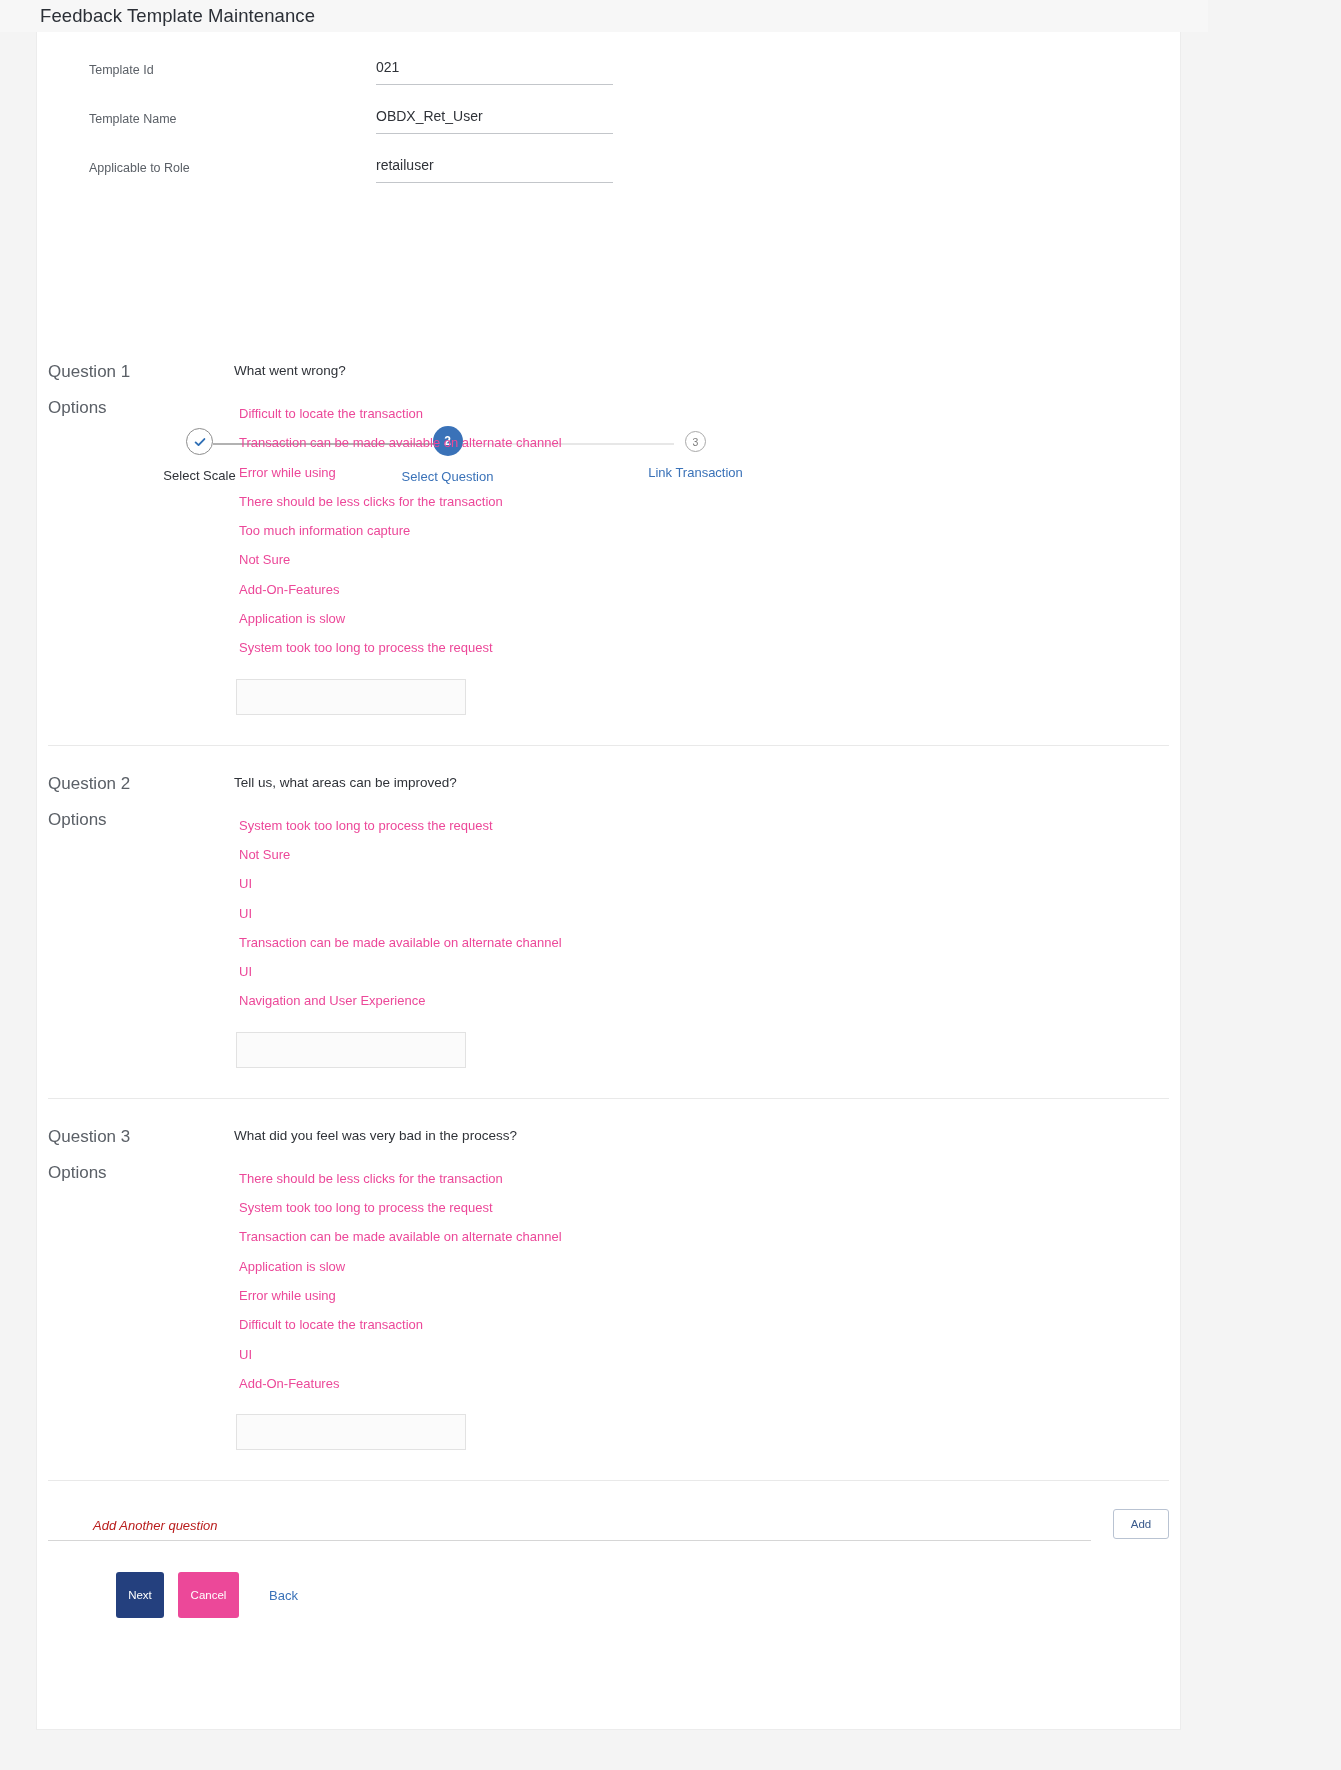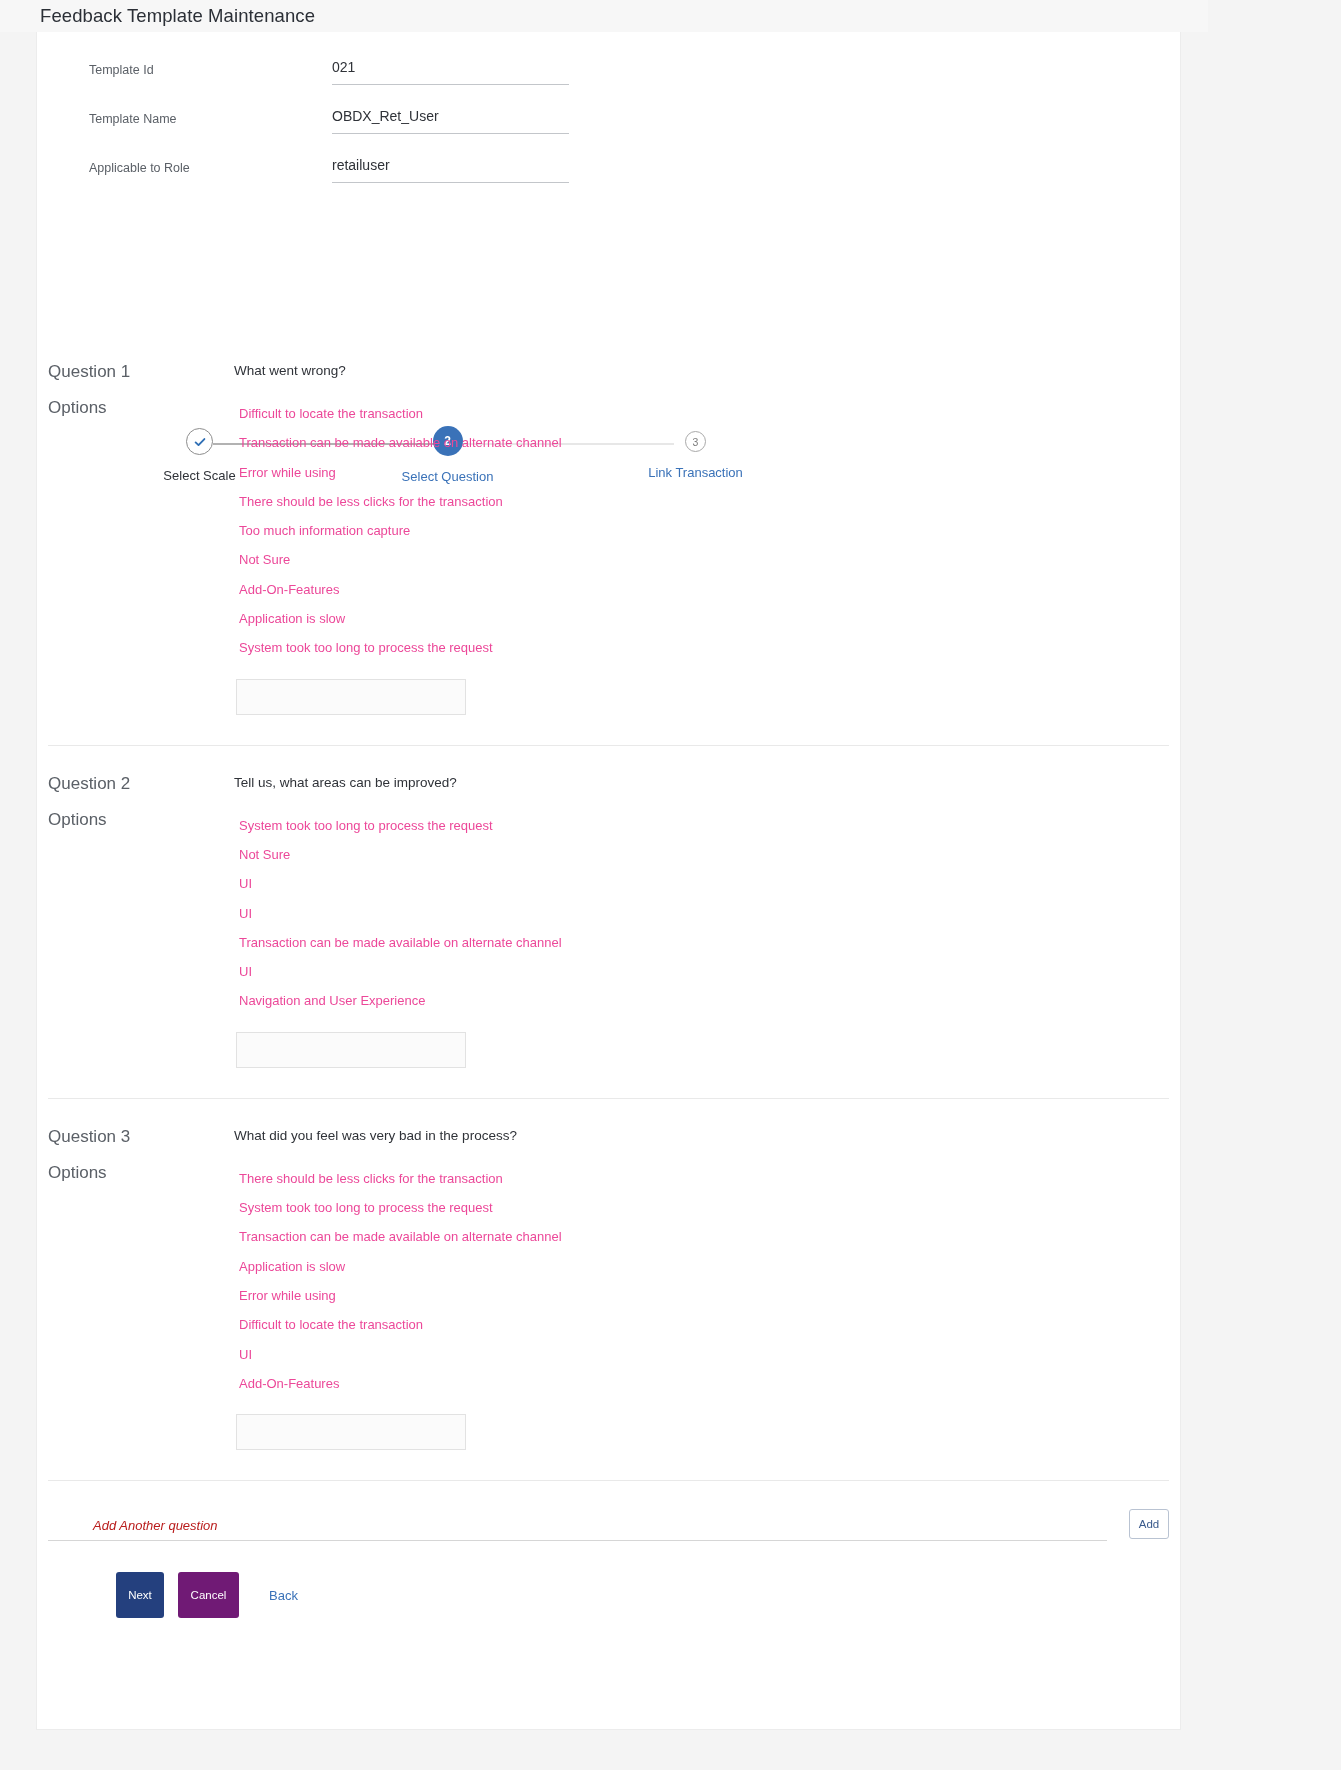--- a/index.html
+++ b/index.html
@@ -54,6 +54,7 @@
     align-items: flex-start;
     height: 49px;
     padding-left: 52px;
+    gap: 44px;
   }
   .form-label {
     width: 243px;

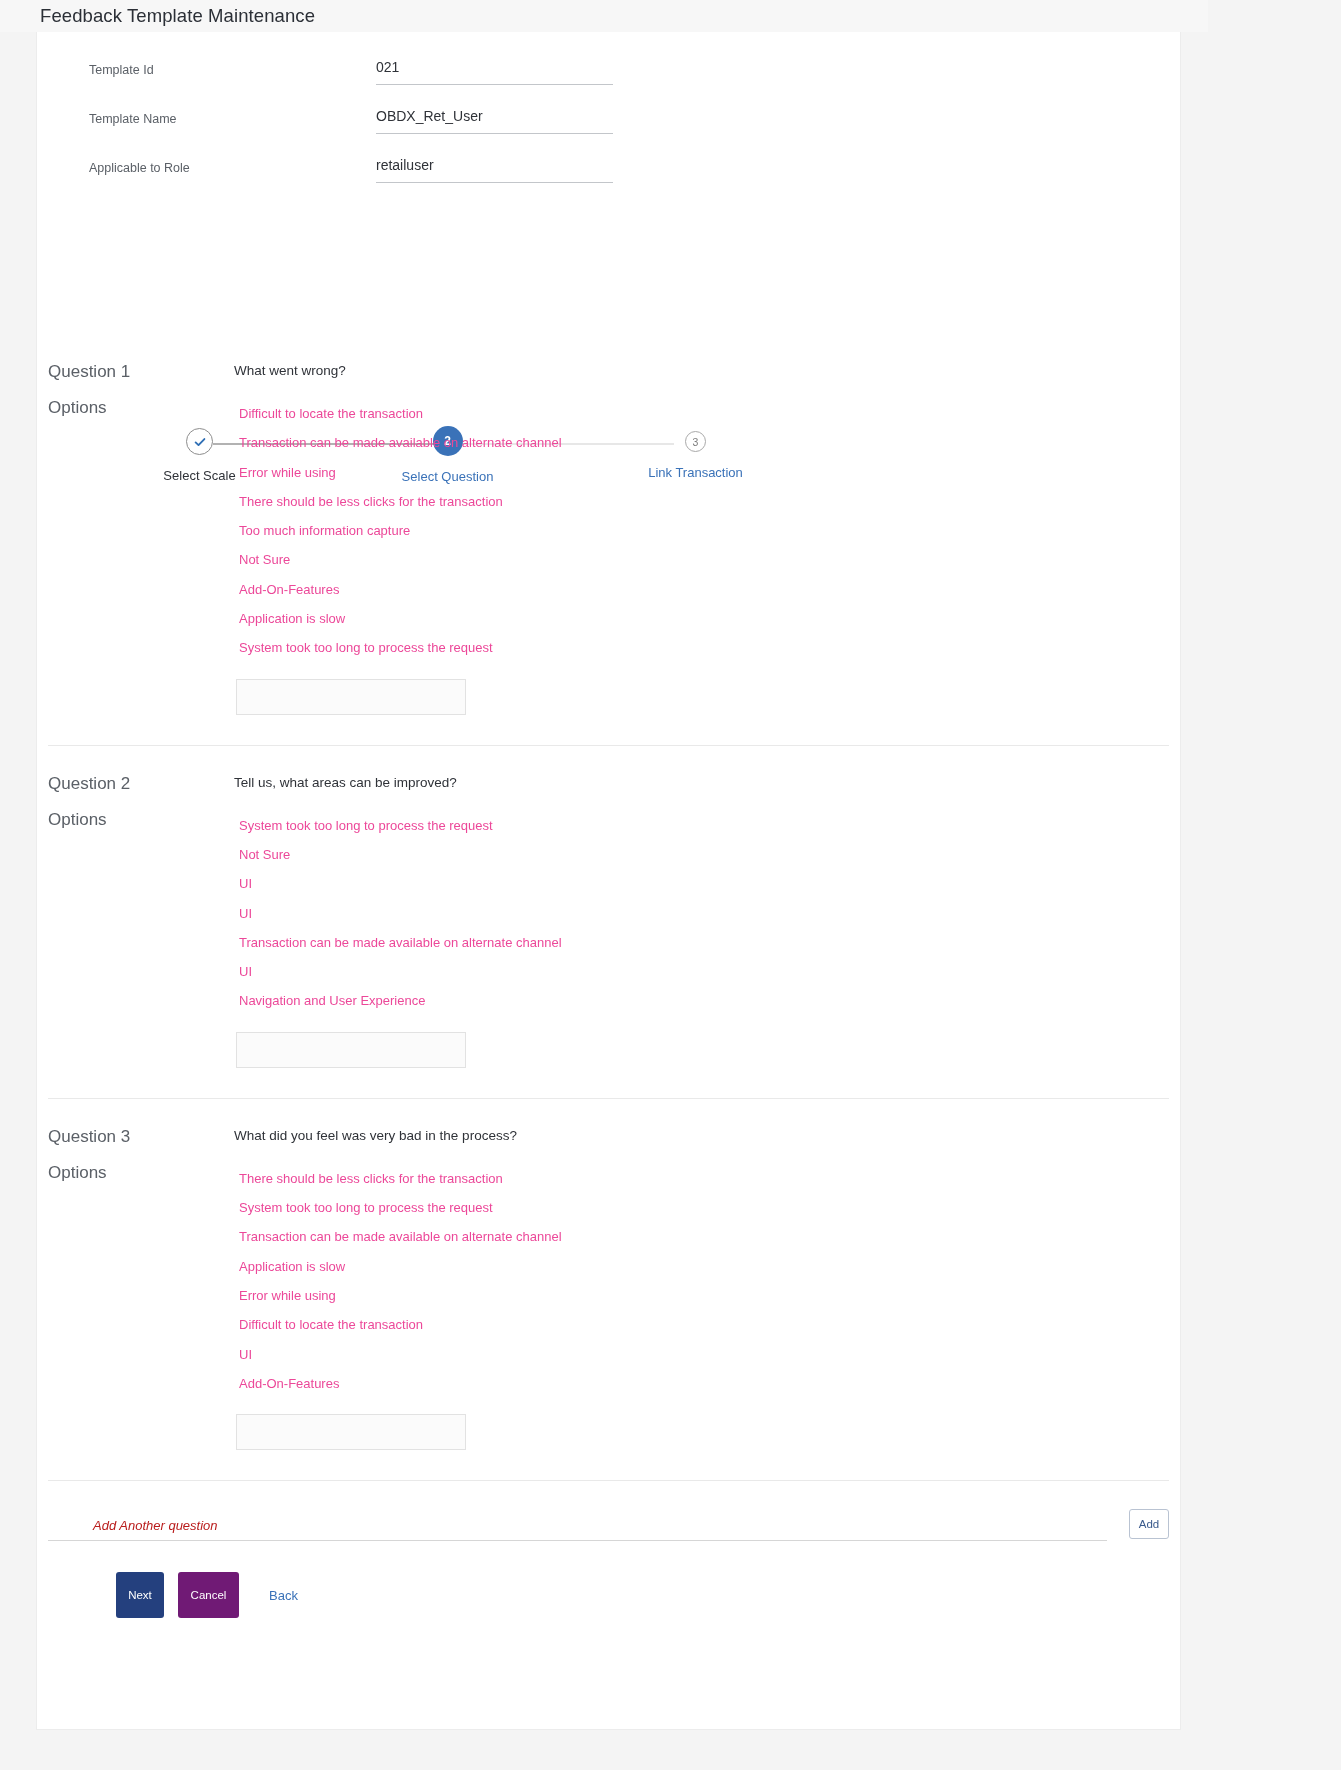--- a/index.html
+++ b/index.html
@@ -196,7 +196,7 @@
     flex: 0 0 auto;
     margin-left: 22px;
     margin-bottom: 2px;
-    width: 40px;
+    width: 56px;
     height: 30px;
     border: 1px solid #b9c3d2;
     border-radius: 3px;

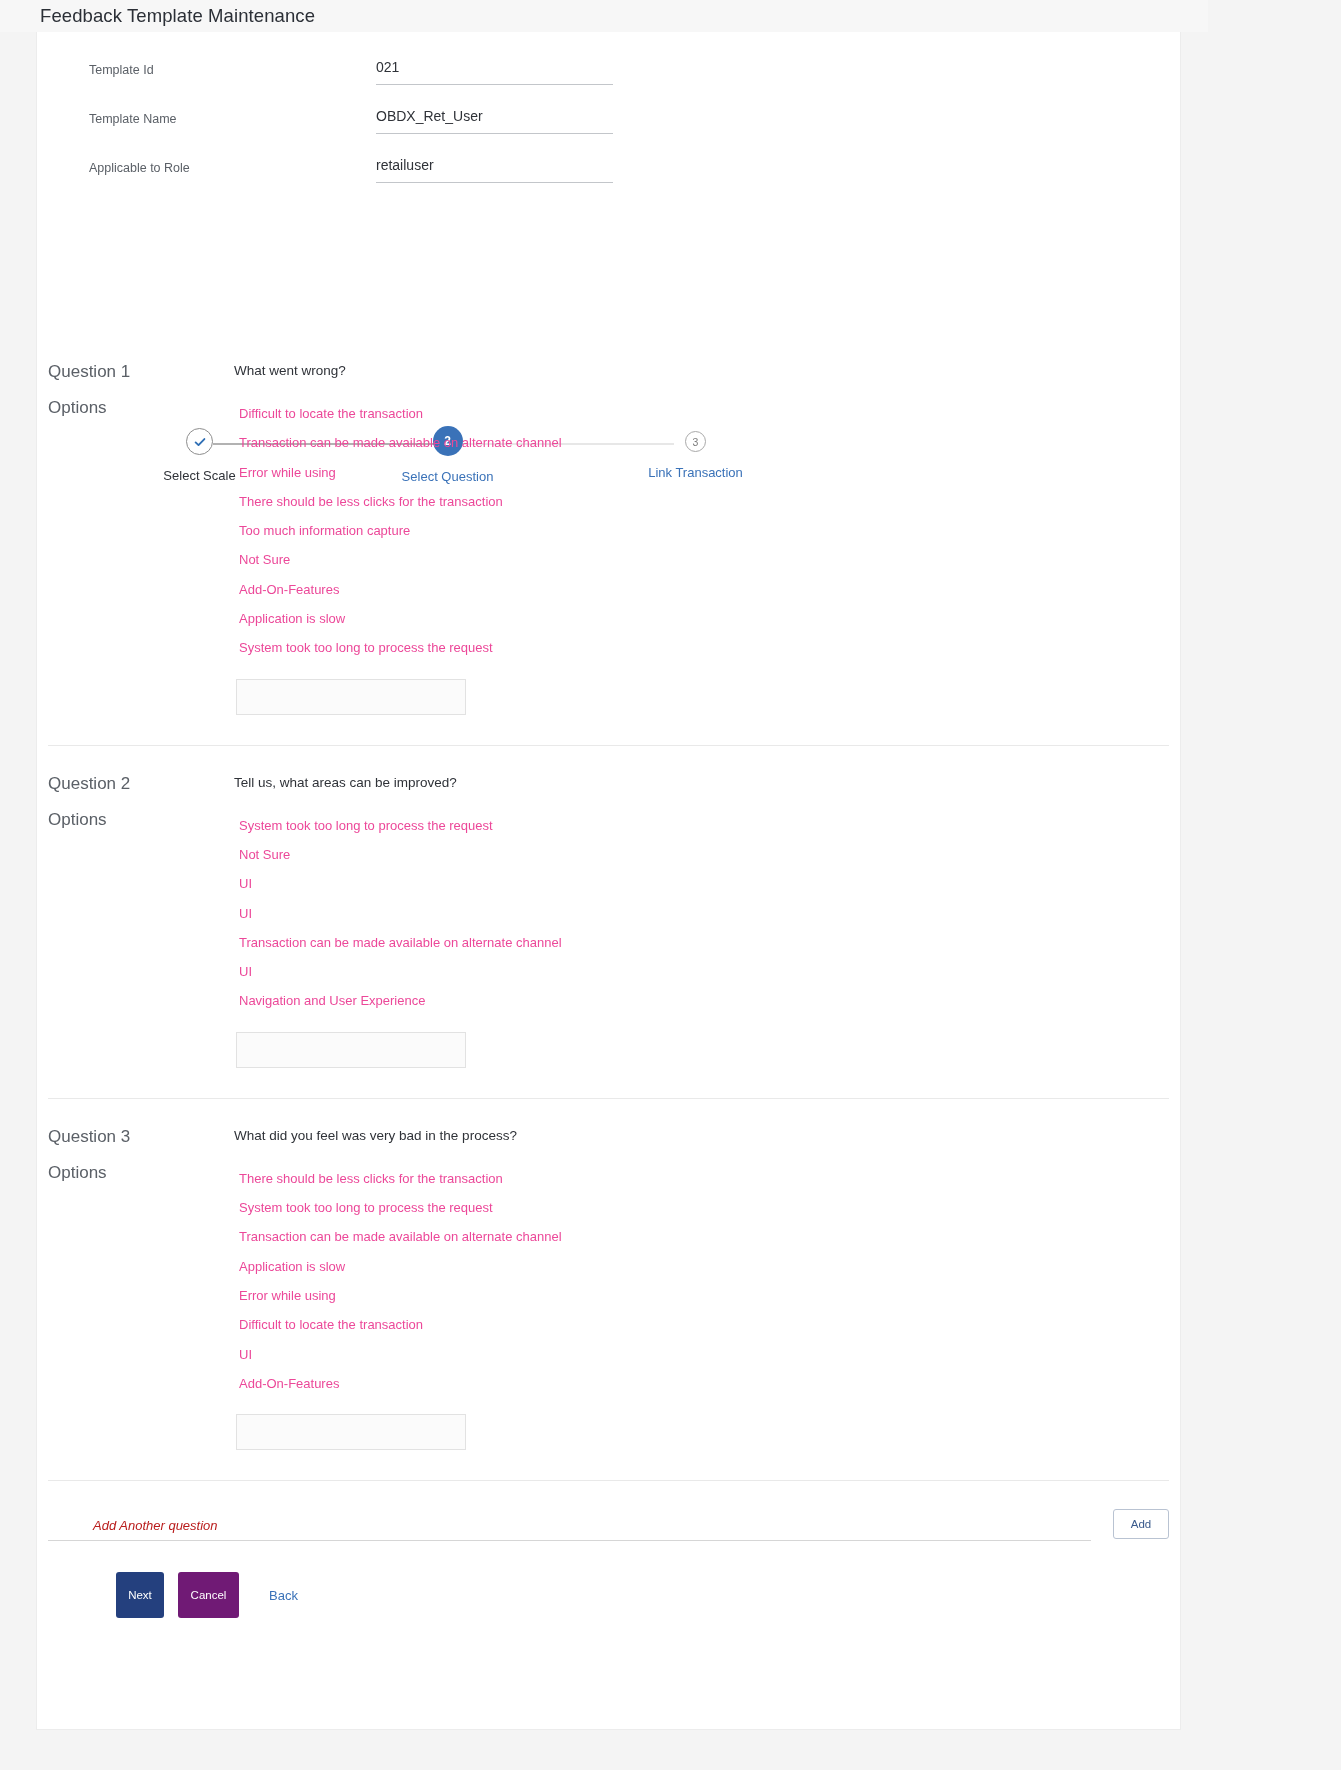--- a/index.html
+++ b/index.html
@@ -228,7 +228,7 @@
     width: 48px;
   }
   .btn-secondary {
-    background: #701a75;
+    background: #ec4899;
     color: #ffffff;
     width: 61px;
     margin-left: 14px;

